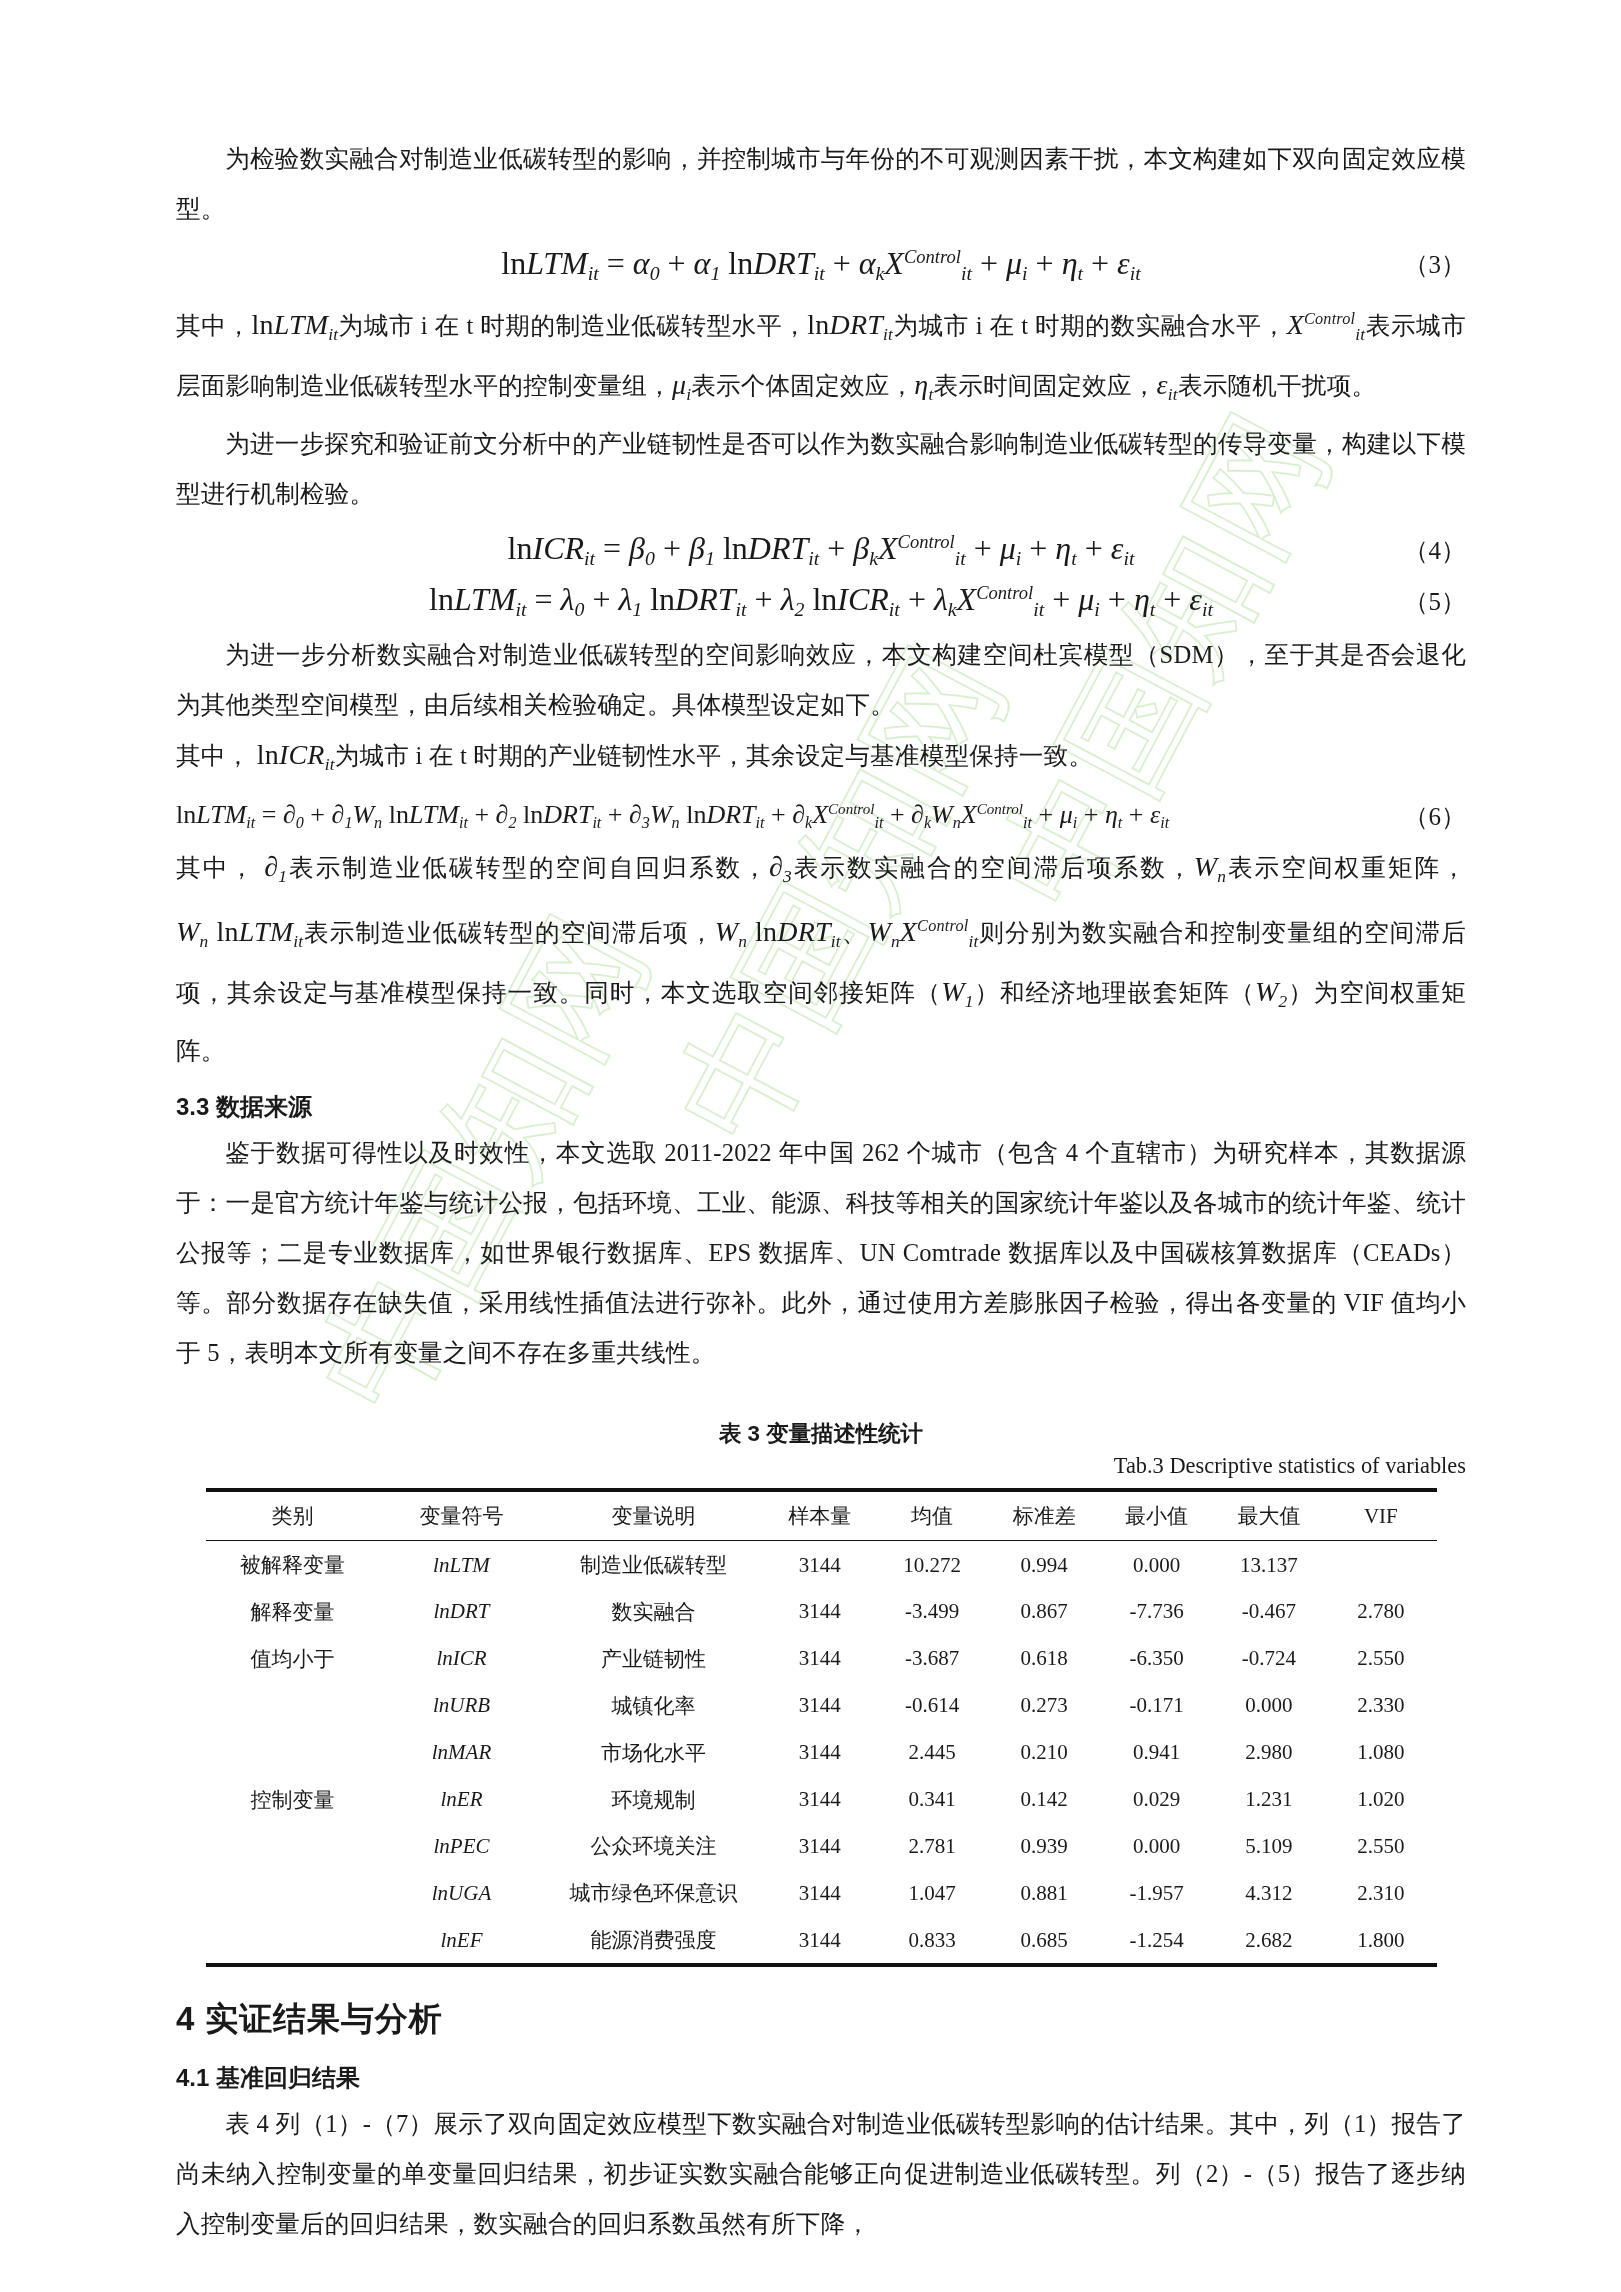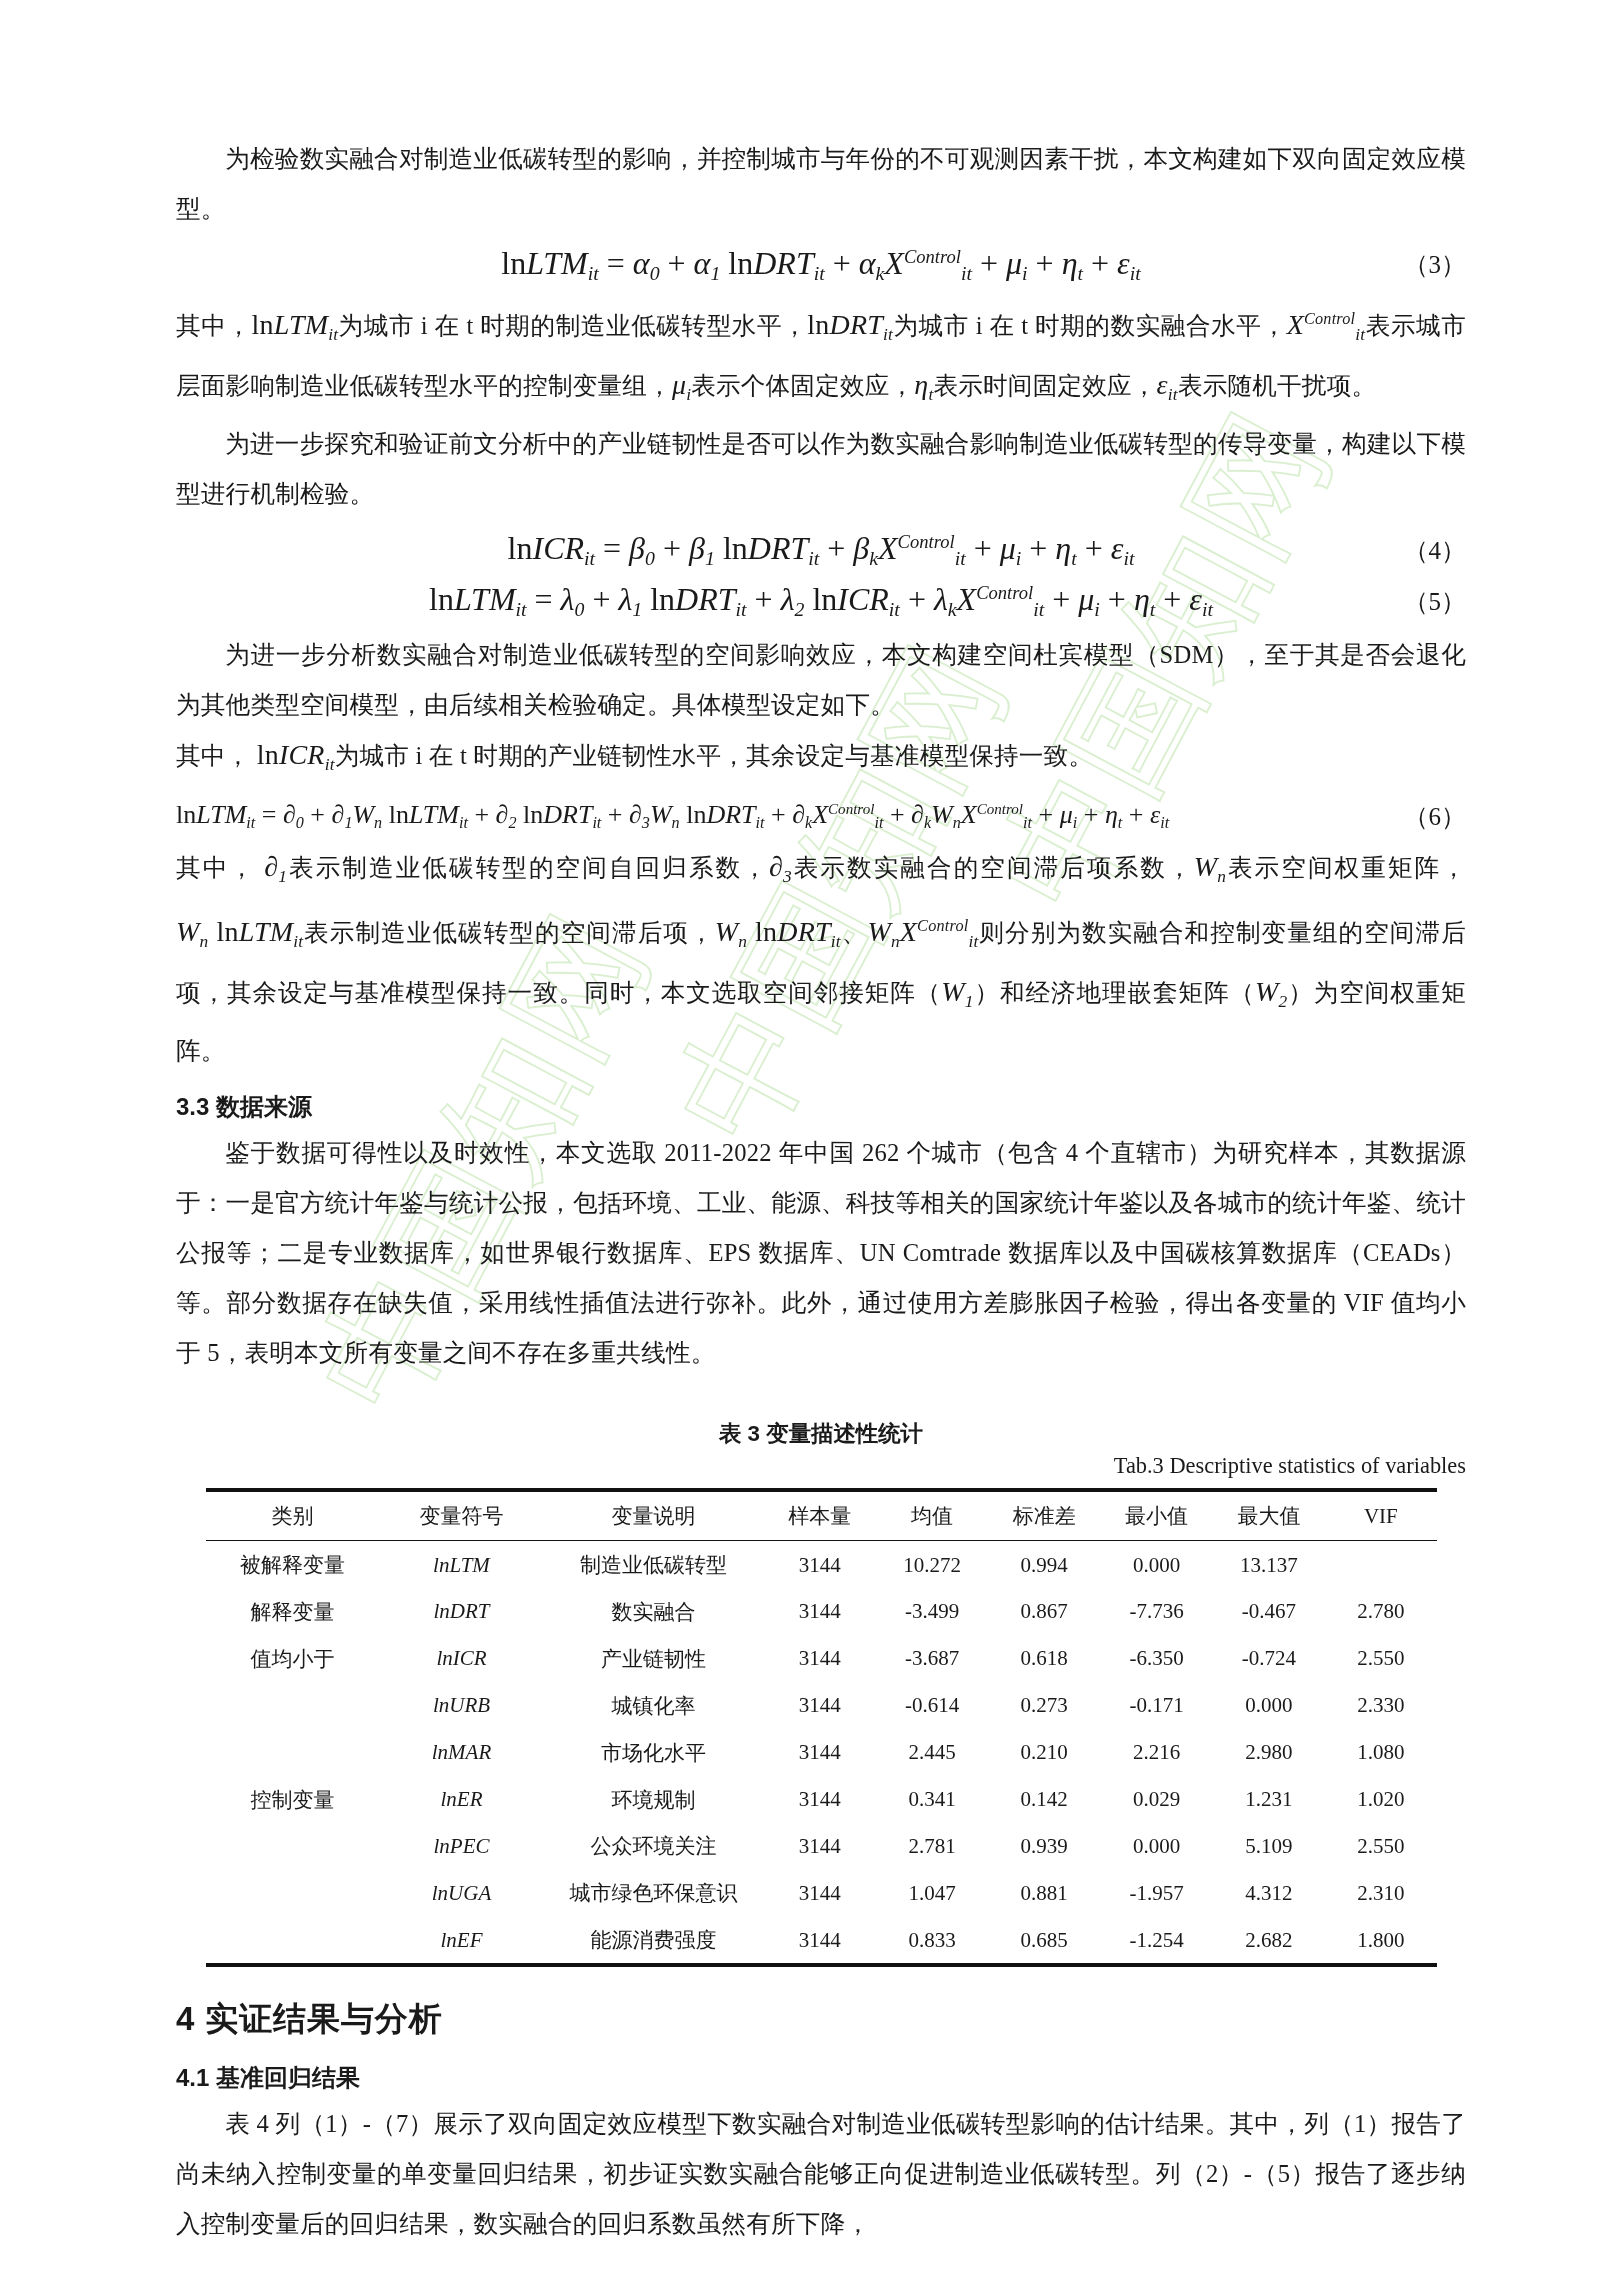--- a/index.html
+++ b/index.html
@@ -258,7 +258,7 @@
           <td class="num">3144</td>
           <td class="num">2.445</td>
           <td class="num">0.210</td>
-          <td class="num">2.216</td>
+          <td class="num">0.941</td>
           <td class="num">2.980</td>
           <td class="num">1.080</td>
         </tr>

